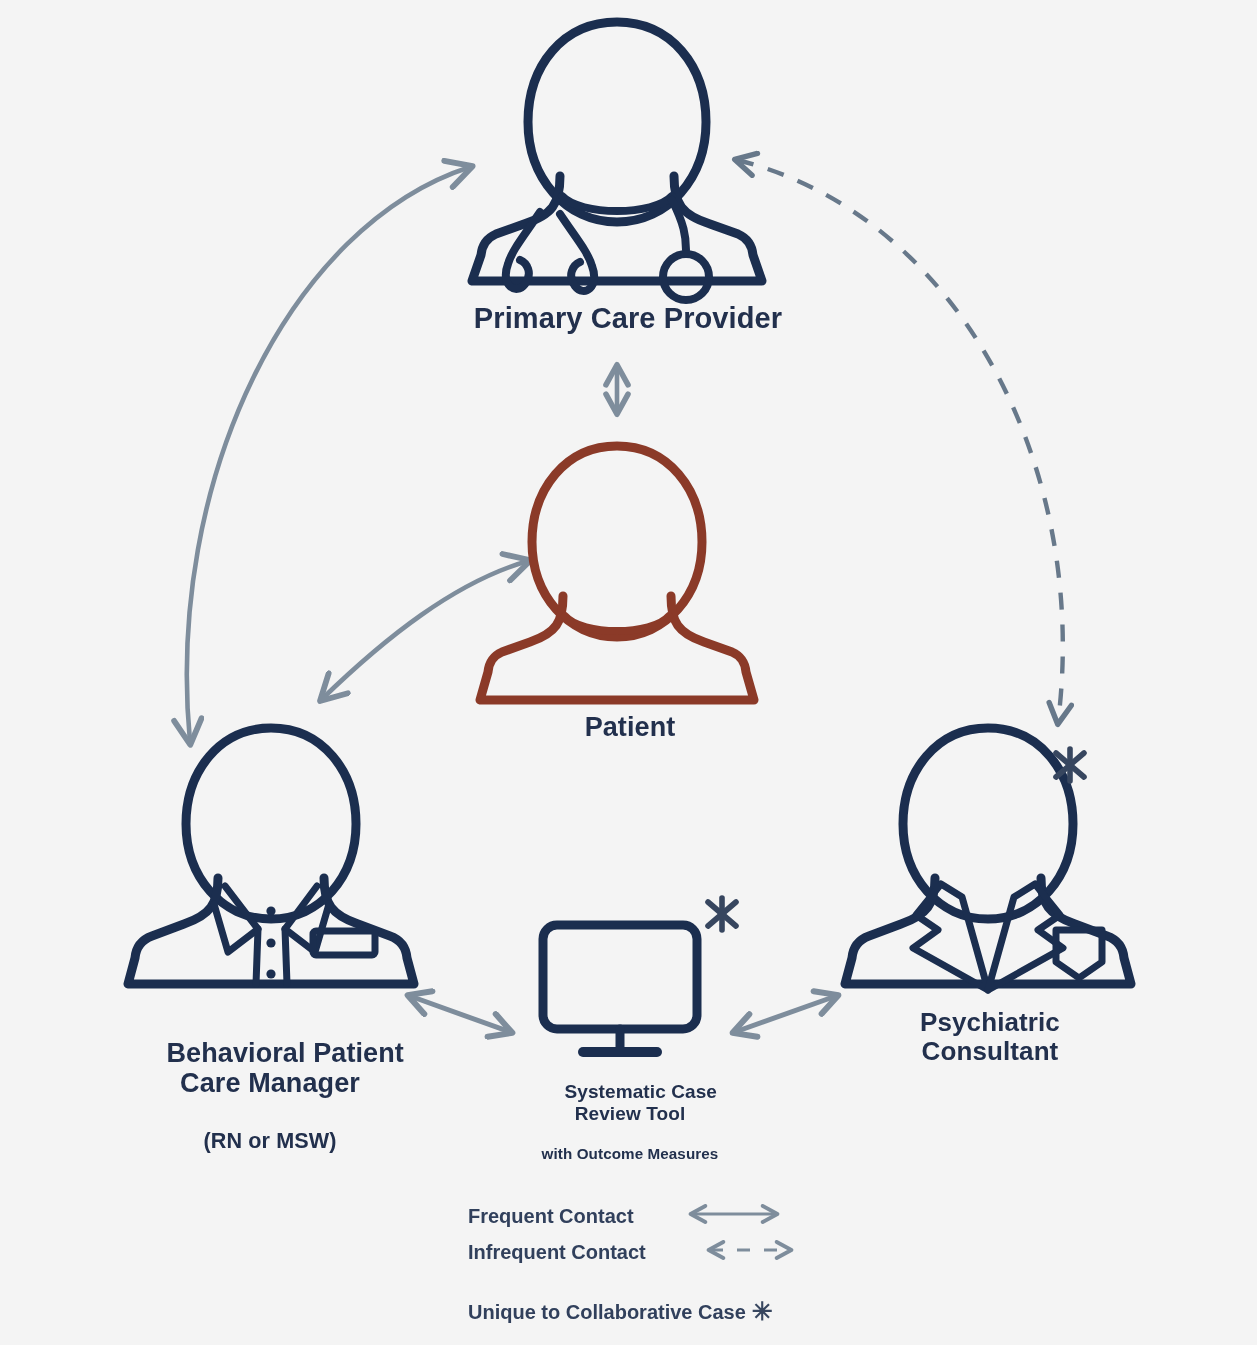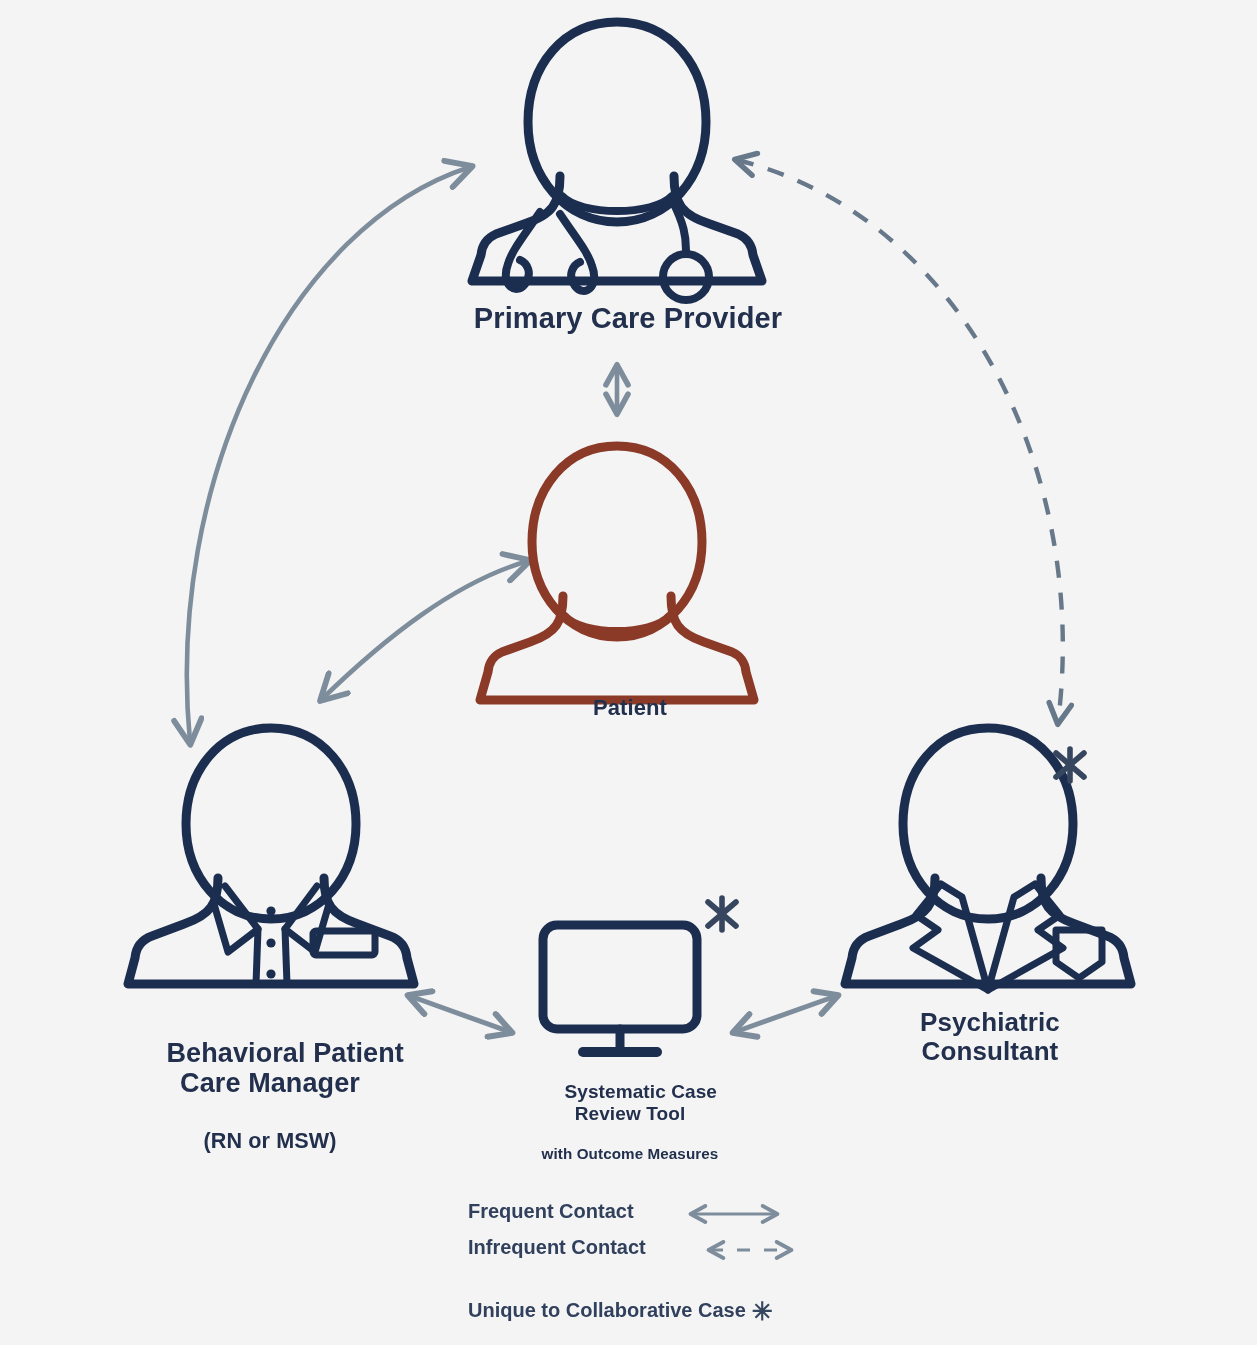--- a/index.html
+++ b/index.html
@@ -49,8 +49,8 @@
     font-size: 29px;
   }
   #label-patient {
-    left: 450px; top: 696px; width: 360px;
-    font-size: 22px;
+    left: 450px; top: 712px; width: 360px;
+    font-size: 27px;
   }
   #label-bhcm {
     left: 50px; top: 1008px; width: 440px;

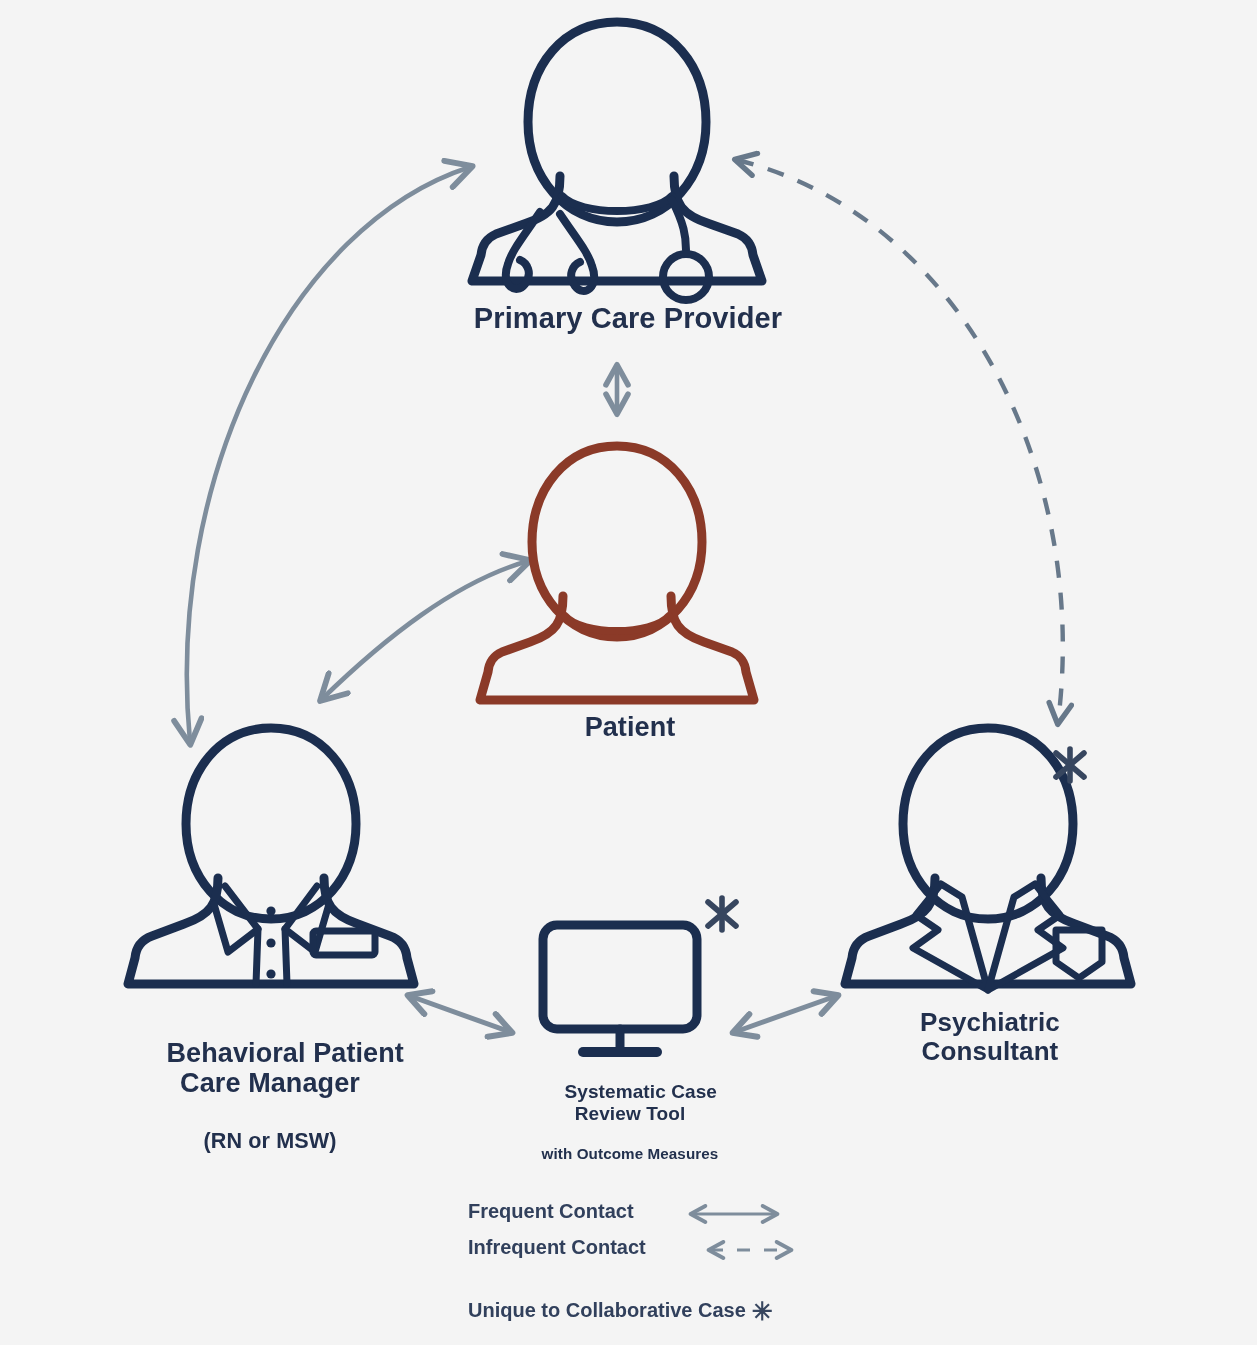--- a/index.html
+++ b/index.html
@@ -67,7 +67,7 @@
   .legend-row {
     position: absolute;
     display: flex;
-    align-items: flex-start;
+    align-items: flex-end;
     font-weight: 700;
     color: #31405c;
   }

